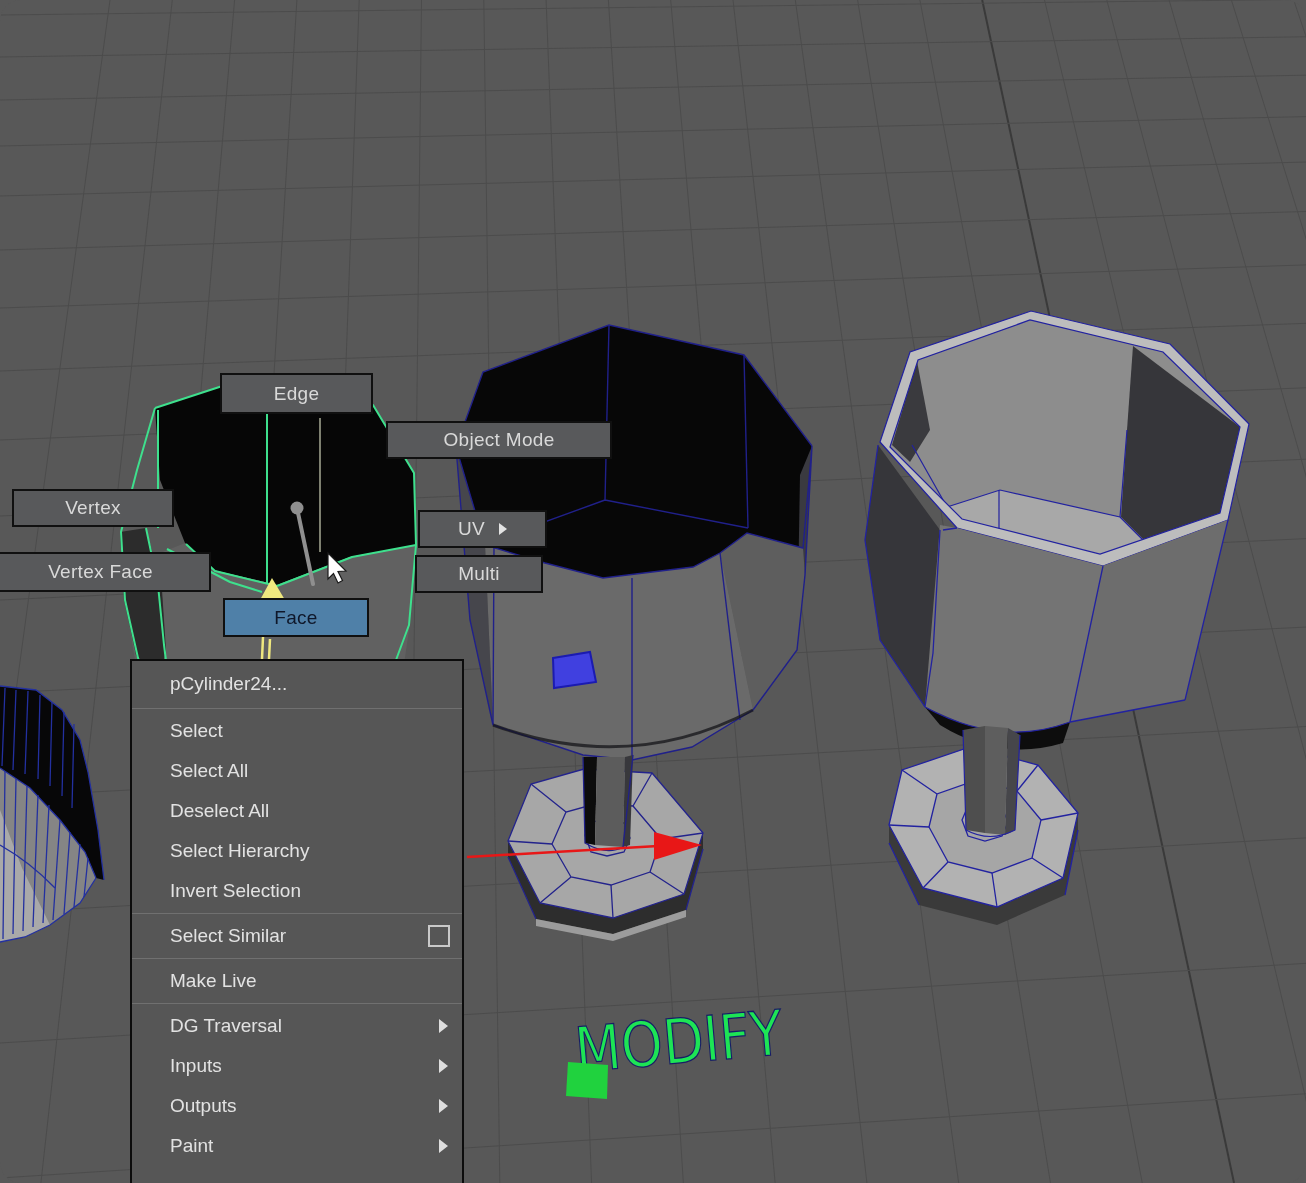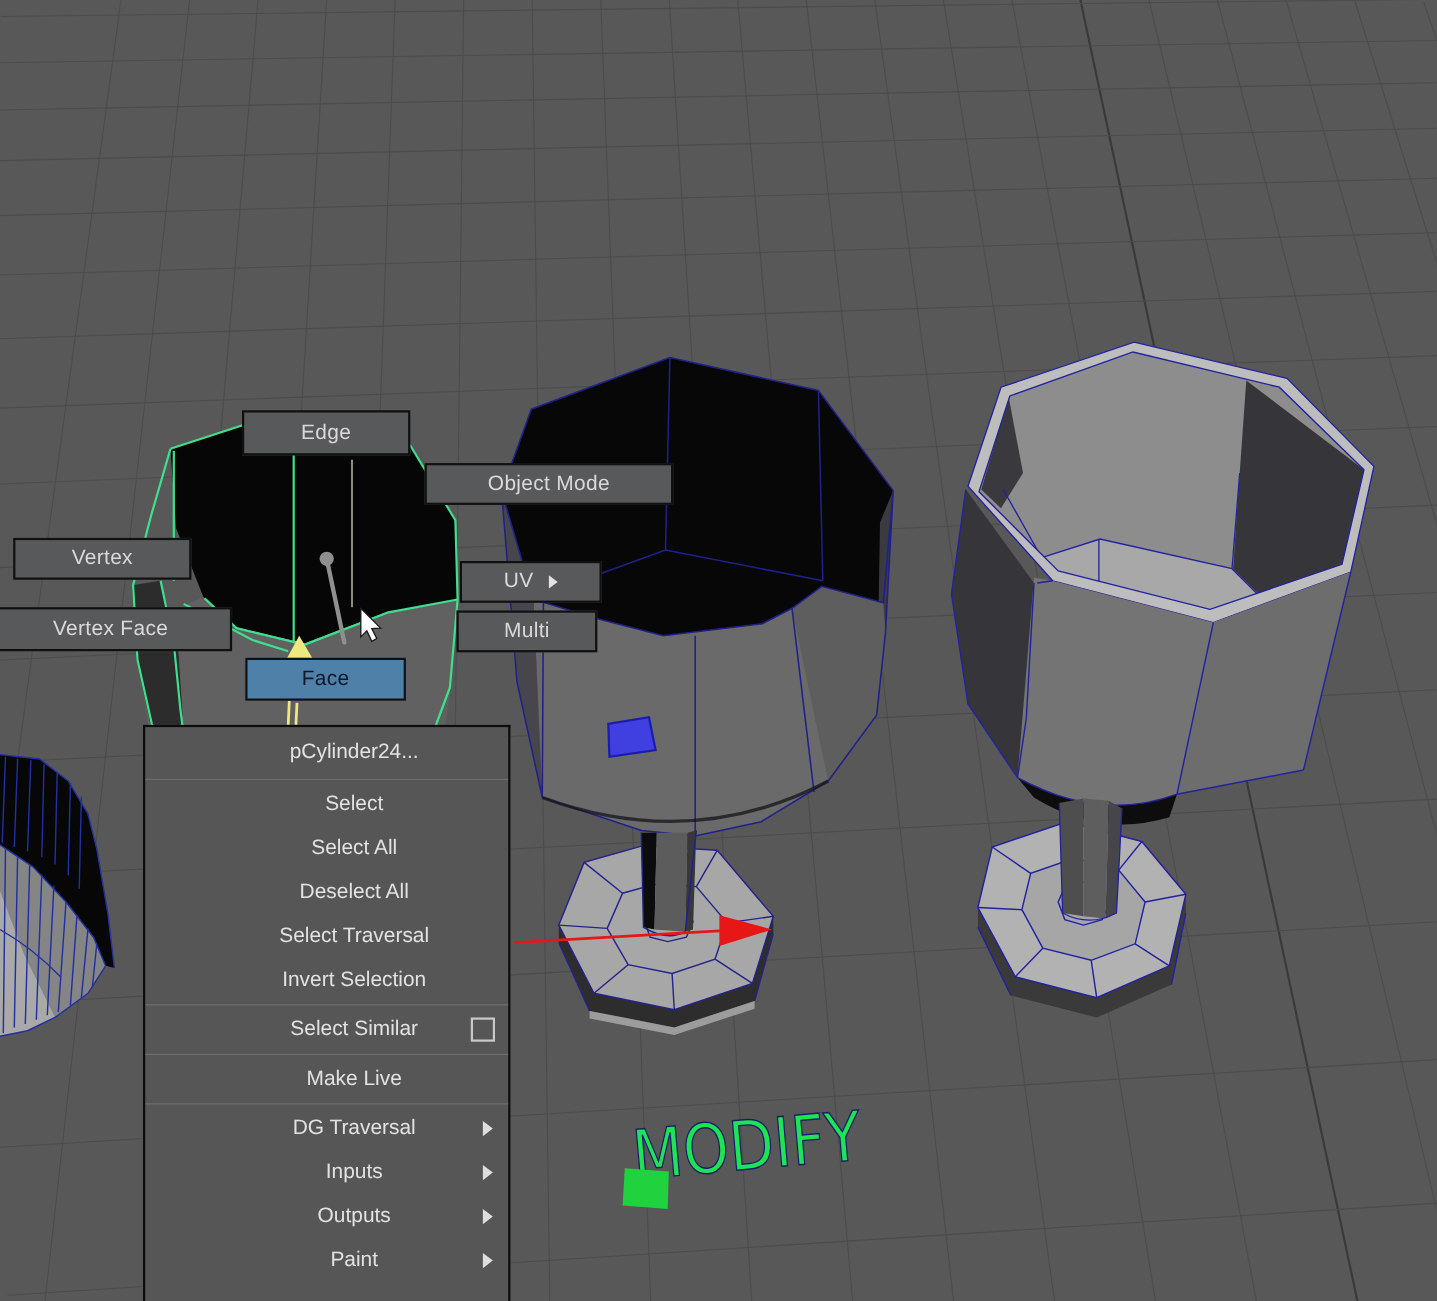--- a/index.html
+++ b/index.html
@@ -18,7 +18,7 @@
   #ctx{position:absolute;left:130px;top:659px;width:334px;height:540px;z-index:20;
        background:#565656;border:2px solid #0c0c0c;border-bottom:none;box-sizing:border-box;
        color:#e2e2e2;font-size:19px;}
-  .ctx-row{height:40px;display:flex;align-items:center;padding-left:50px;position:relative;box-sizing:border-box;justify-content:center;}
+  .ctx-row{height:40px;display:flex;align-items:center;padding-left:38px;position:relative;box-sizing:border-box;}
   .ctx-row.header{height:45px;}
   .ctx-sep{height:1px;background:#707070;margin:2px 0;}
   .ctx-option-box{position:absolute;right:12px;top:50%;margin-top:-11px;width:18px;height:18px;

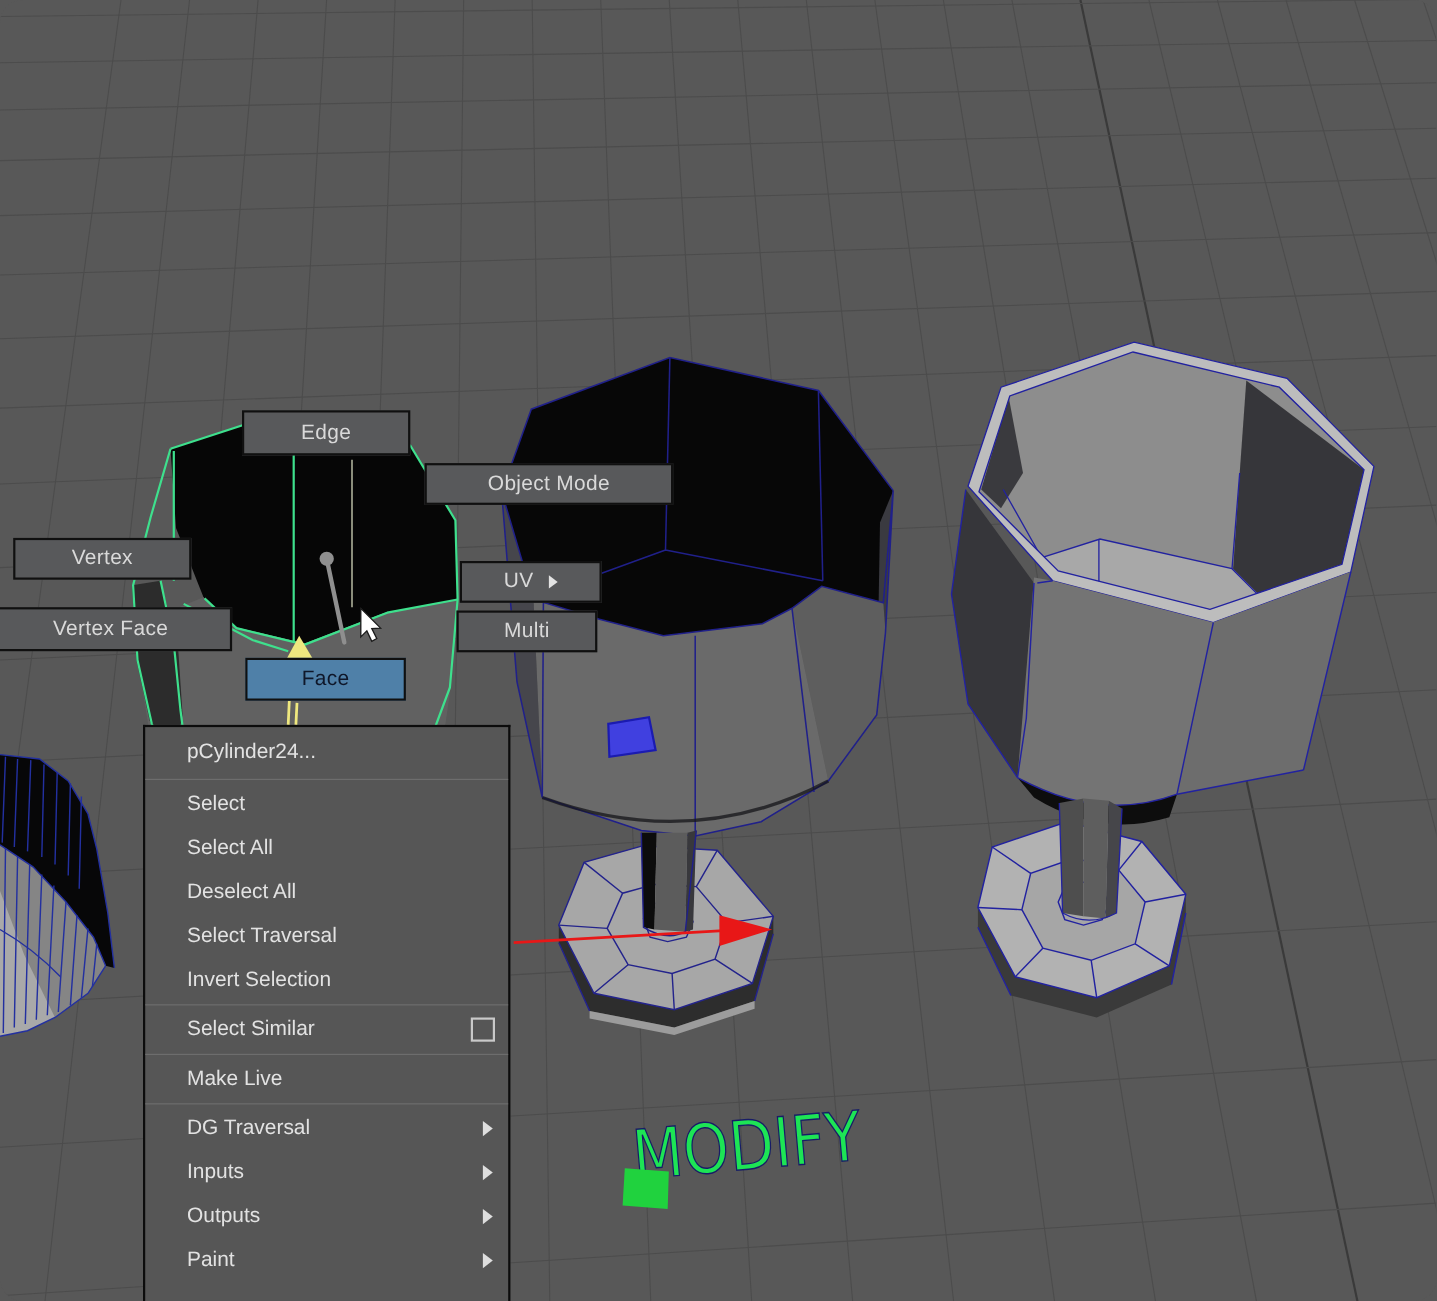--- a/index.html
+++ b/index.html
@@ -227,7 +227,7 @@
         <span>Deselect All</span>
       </div>
   <div class="ctx-row">
-        <span>Select Traversal</span>
+        <span>Select Hierarchy</span>
       </div>
   <div class="ctx-row">
         <span>Invert Selection</span>

